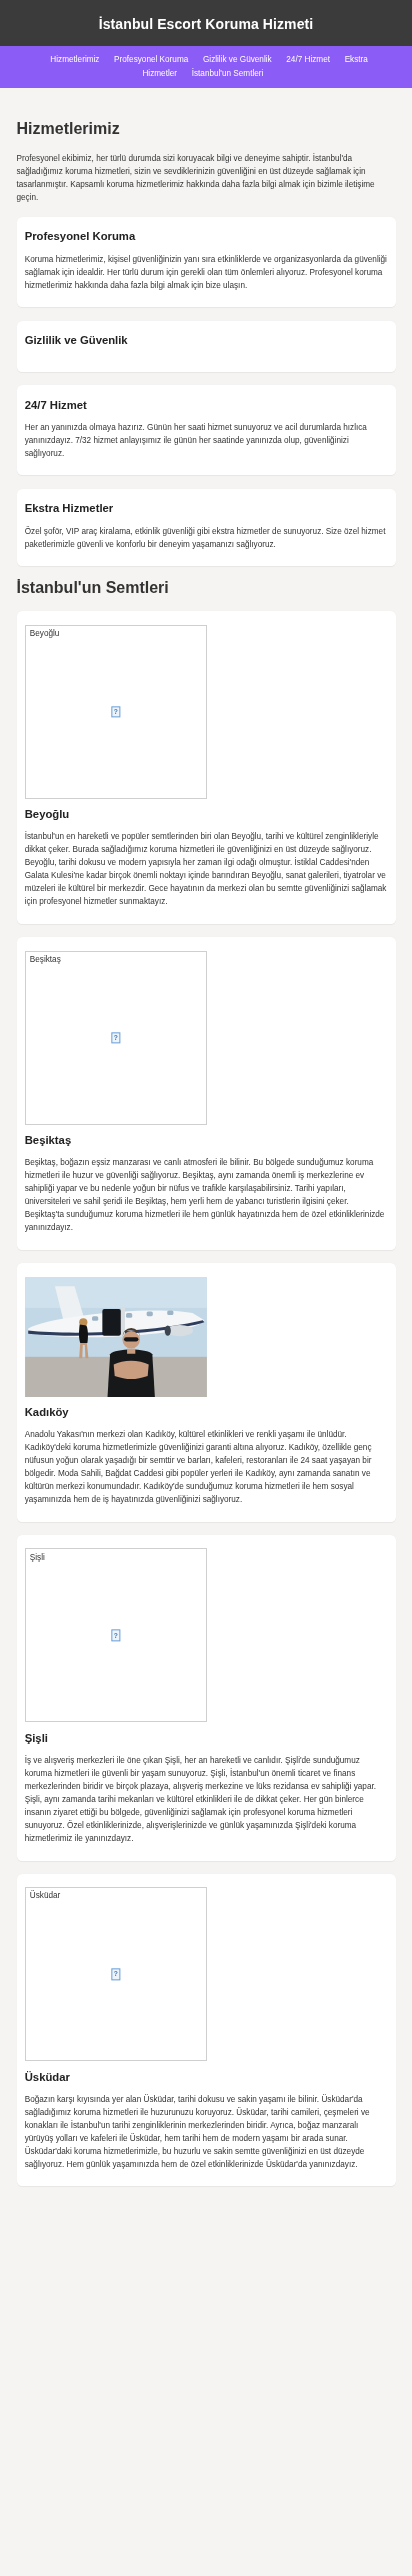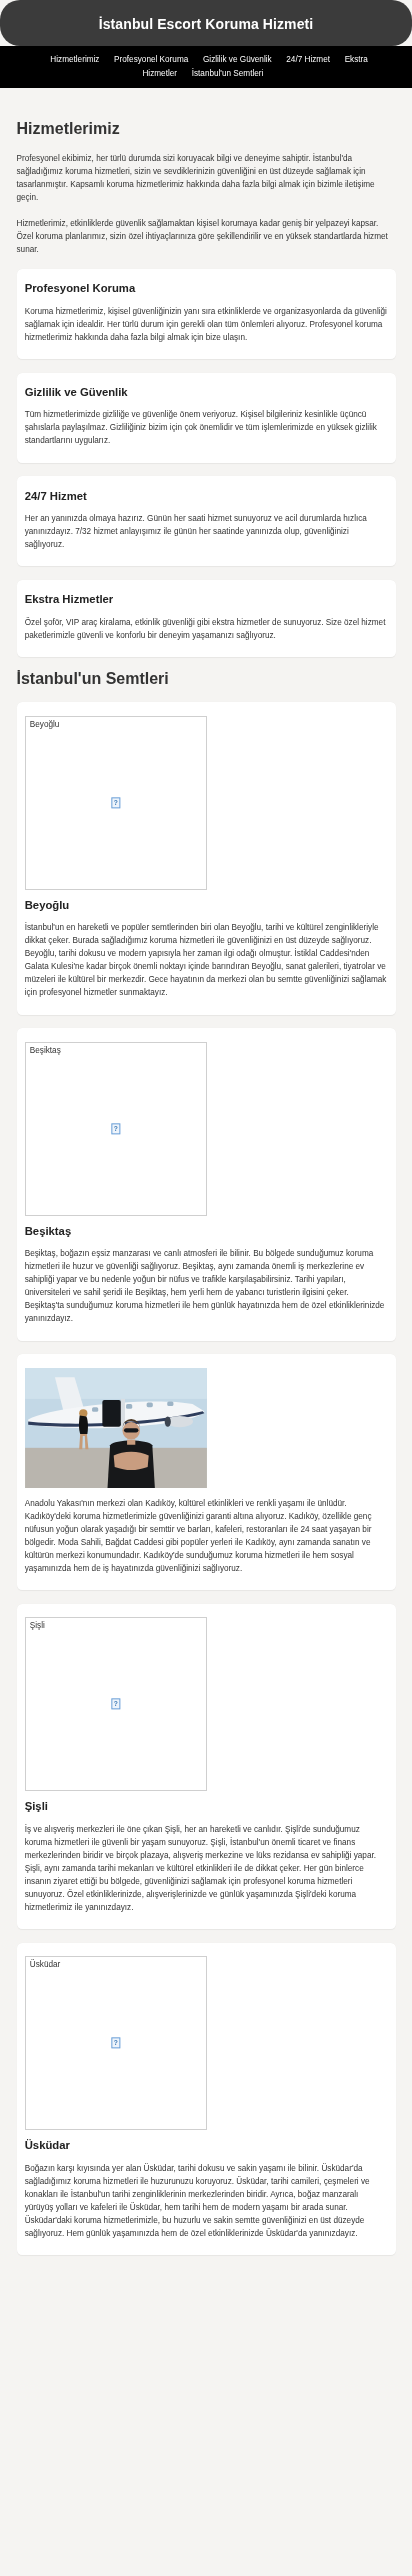--- a/index.html
+++ b/index.html
@@ -17,7 +17,6 @@
     color: #fff;
     text-align: center;
     padding: 15.5px 0 14.4px;
-    border-radius: 20px;
   }
   .site-header h1 {
     margin: 0;

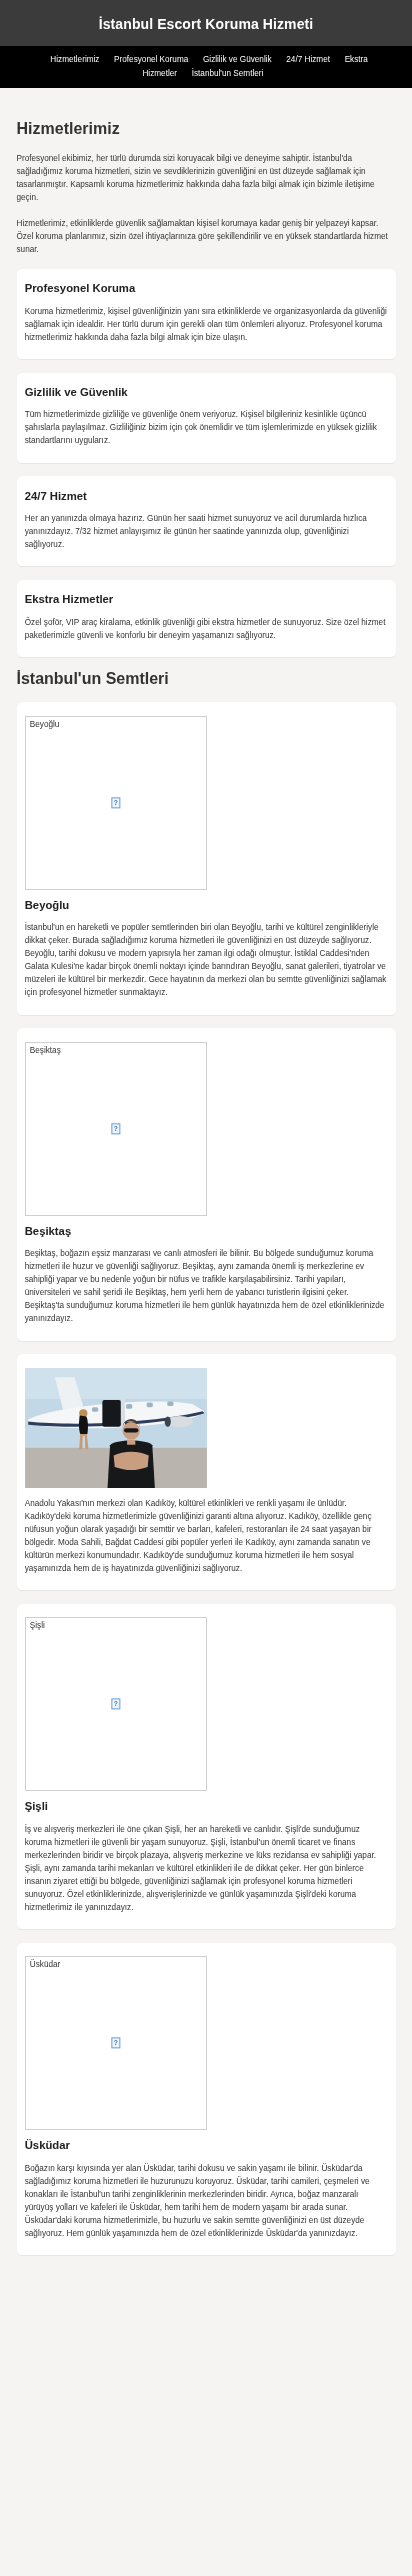--- a/index.html
+++ b/index.html
@@ -26,7 +26,7 @@
   }
   
   .site-nav {
-    background: #000000;
+    background: #8b5cf6;
     text-align: center;
     padding: 6.7px 36px;
     line-height: 14.4px;

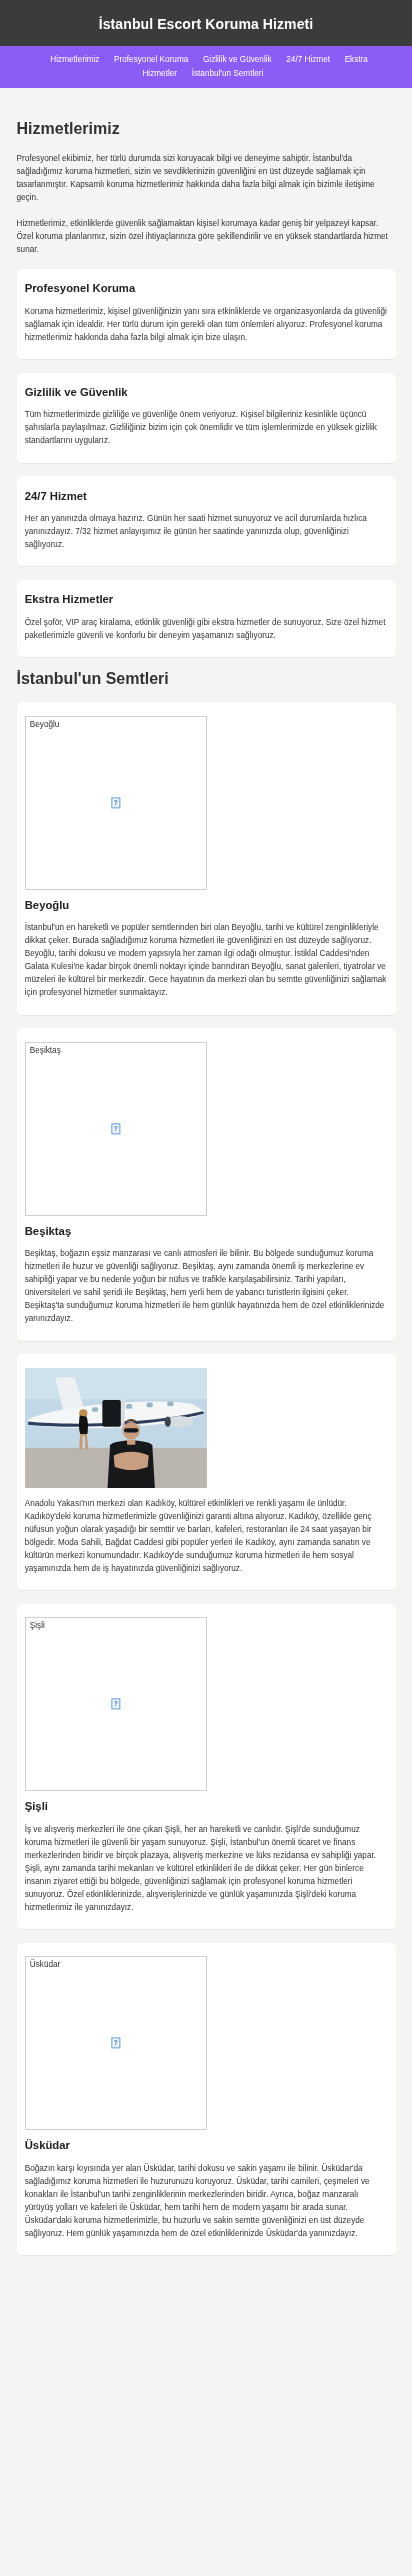--- a/index.html
+++ b/index.html
@@ -122,7 +122,6 @@
   <section>
     <h2 class="section-heading">Hizmetlerimiz</h2>
     <p class="body-text">Profesyonel ekibimiz, her türlü durumda sizi koruyacak bilgi ve deneyime sahiptir. İstanbul'da sağladığımız koruma hizmetleri, sizin ve sevdiklerinizin güvenliğini en üst düzeyde sağlamak için tasarlanmıştır. Kapsamlı koruma hizmetlerimiz hakkında daha fazla bilgi almak için bizimle iletişime geçin.</p>
-    <p class="body-text">Hizmetlerimiz, etkinliklerde güvenlik sağlamaktan kişisel korumaya kadar geniş bir yelpazeyi kapsar. Özel koruma planlarımız, sizin özel ihtiyaçlarınıza göre şekillendirilir ve en yüksek standartlarda hizmet sunar.</p>
   </section>
 
   <section class="card">

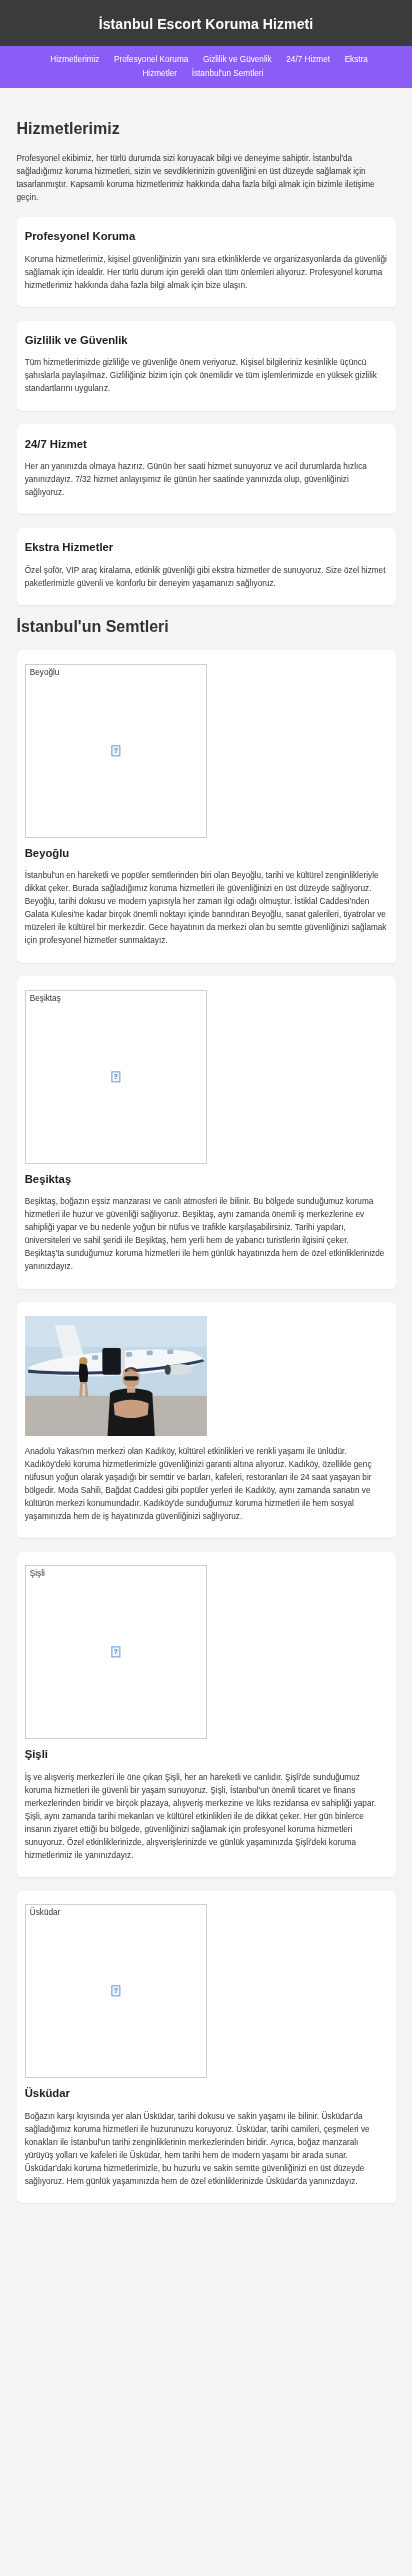--- a/index.html
+++ b/index.html
@@ -131,7 +131,6 @@
 
   <section class="card">
     <h3>Gizlilik ve Güvenlik</h3>
-    <p class="body-text">Tüm hizmetlerimizde gizliliğe ve güvenliğe önem veriyoruz. Kişisel bilgileriniz kesinlikle üçüncü şahıslarla paylaşılmaz. Gizliliğiniz bizim için çok önemlidir ve tüm işlemlerimizde en yüksek gizlilik standartlarını uygularız.</p>
   </section>
 
   <section class="card">

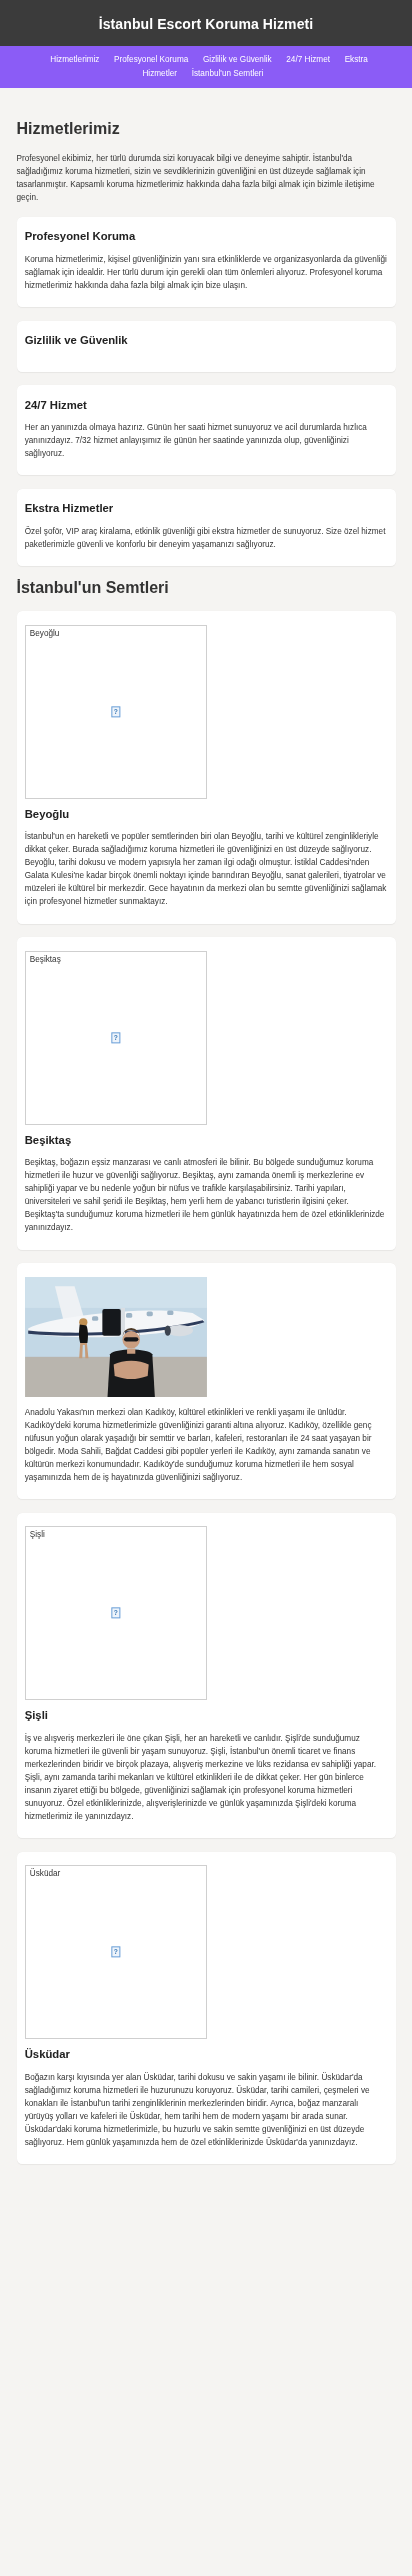--- a/index.html
+++ b/index.html
@@ -196,6 +196,7 @@
       <path d="M 172,170 C 190,160 222,160 240,170 L 238,192 C 215,200 197,200 174,192 Z" fill="#c99d80"></path>
       <rect x="198" y="139" width="16" height="10" fill="#c99d80"></rect>
     </svg>
+    <h3>Kadıköy</h3>
     <p class="body-text">Anadolu Yakası'nın merkezi olan Kadıköy, kültürel etkinlikleri ve renkli yaşamı ile ünlüdür. Kadıköy'deki koruma hizmetlerimizle güvenliğinizi garanti altına alıyoruz. Kadıköy, özellikle genç nüfusun yoğun olarak yaşadığı bir semttir ve barları, kafeleri, restoranları ile 24 saat yaşayan bir bölgedir. Moda Sahili, Bağdat Caddesi gibi popüler yerleri ile Kadıköy, aynı zamanda sanatın ve kültürün merkezi konumundadır. Kadıköy'de sunduğumuz koruma hizmetleri ile hem sosyal yaşamınızda hem de iş hayatınızda güvenliğinizi sağlıyoruz.</p>
   </section>
 

